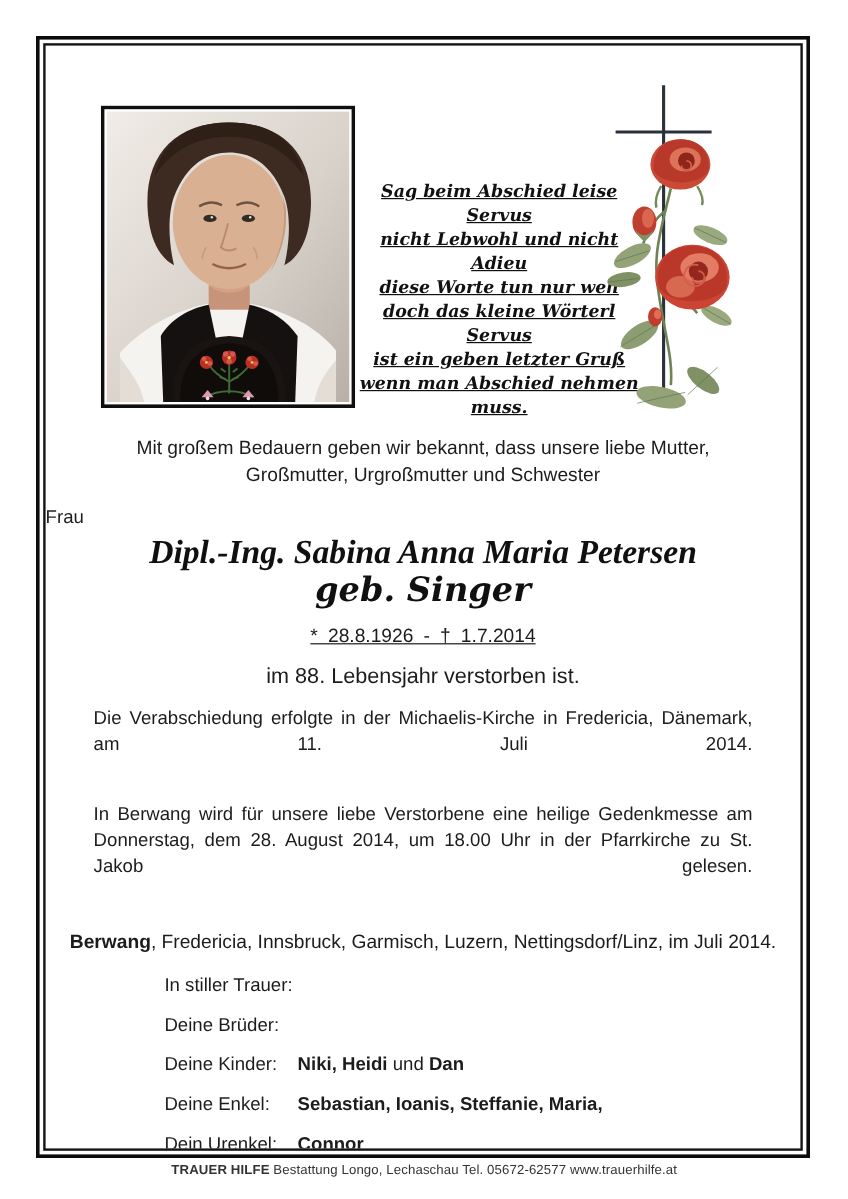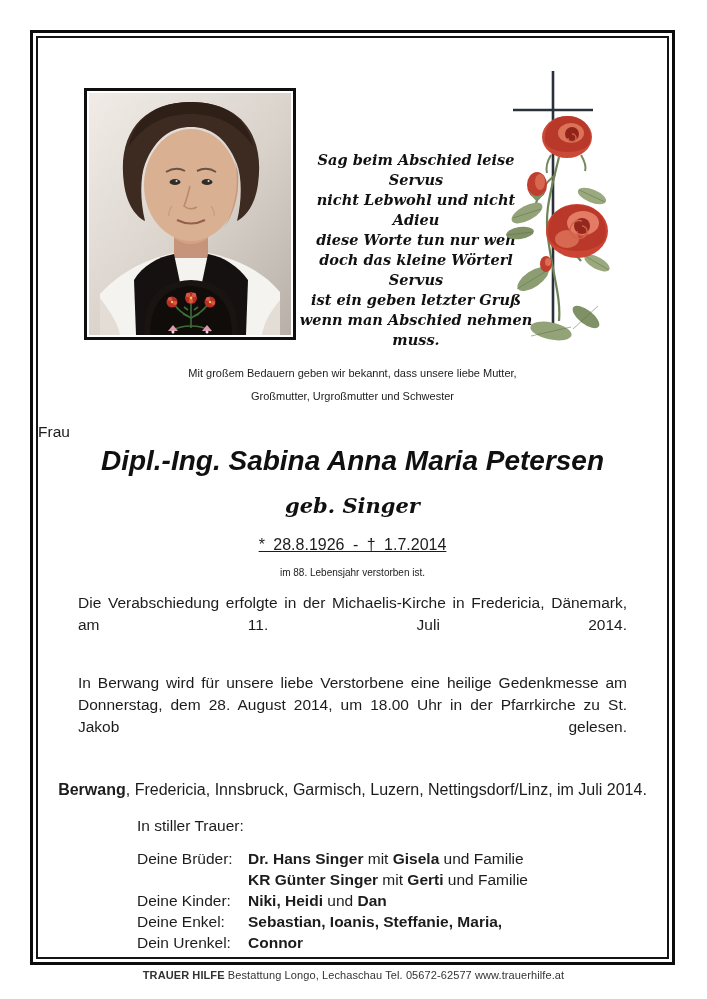--- a/index.html
+++ b/index.html
@@ -41,7 +41,7 @@
     font-family: "DejaVu Serif", serif;
     font-style: italic; font-weight: bold;
     font-size: 14.5px; line-height: 20px;
-    text-align: center; color: #111;
+    text-align: center; color: #111; text-decoration: underline;
   }
 
   .rose-art {

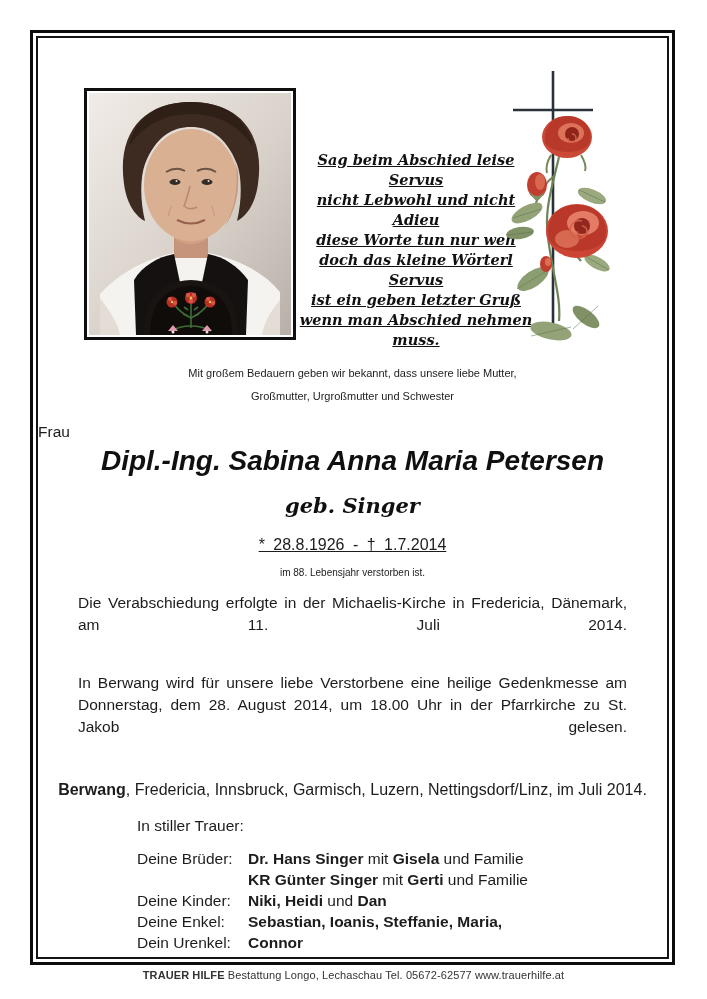--- a/index.html
+++ b/index.html
@@ -51,7 +51,7 @@
   .rose-art svg { display: block; width: 100%; height: 100%; }
 
   
-  .announce { margin-top: 8px; text-align: center; font-size: 11px; line-height: 23px; }
+  .announce { margin-top: 8px; text-align: center; font-size: 16px; line-height: 23px; }
   .salutation { margin-top: 15px; font-size: 15.5px; }
   .name {
     margin-top: 3px; text-align: center; white-space: nowrap;

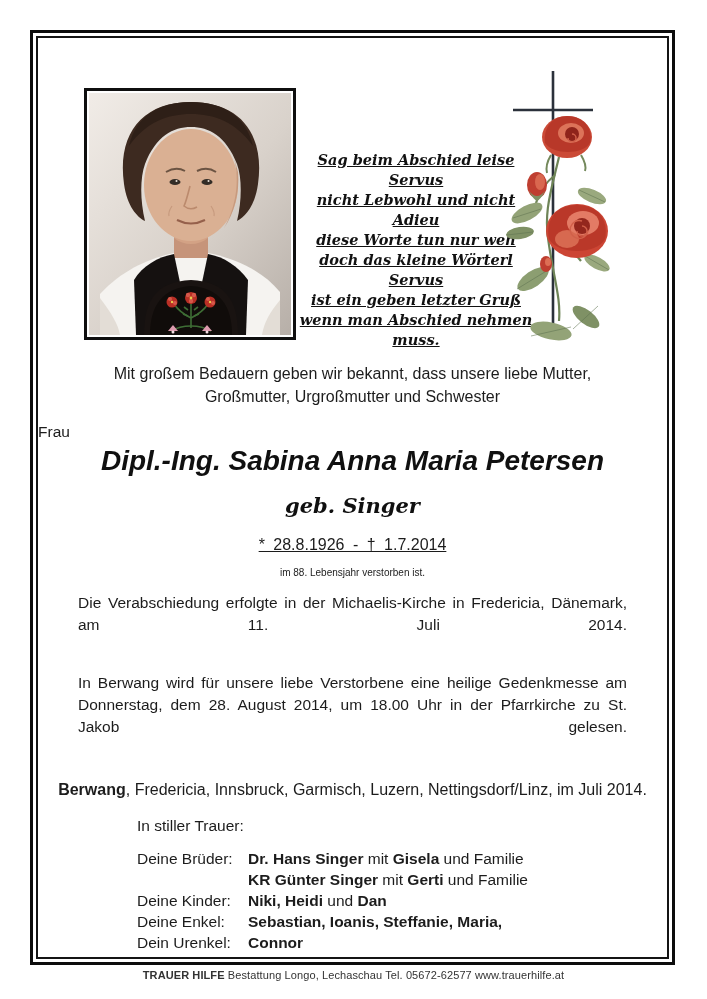--- a/index.html
+++ b/index.html
@@ -55,7 +55,7 @@
   .salutation { margin-top: 15px; font-size: 15.5px; }
   .name {
     margin-top: 3px; text-align: center; white-space: nowrap;
-    font-family: Liberation Sans, sans-serif; font-style: italic; font-weight: bold;
+    font-family: Liberation Serif, serif; font-style: italic; font-weight: bold;
     font-size: 28px; line-height: 34px; color: #101010;
   }
   .maiden {

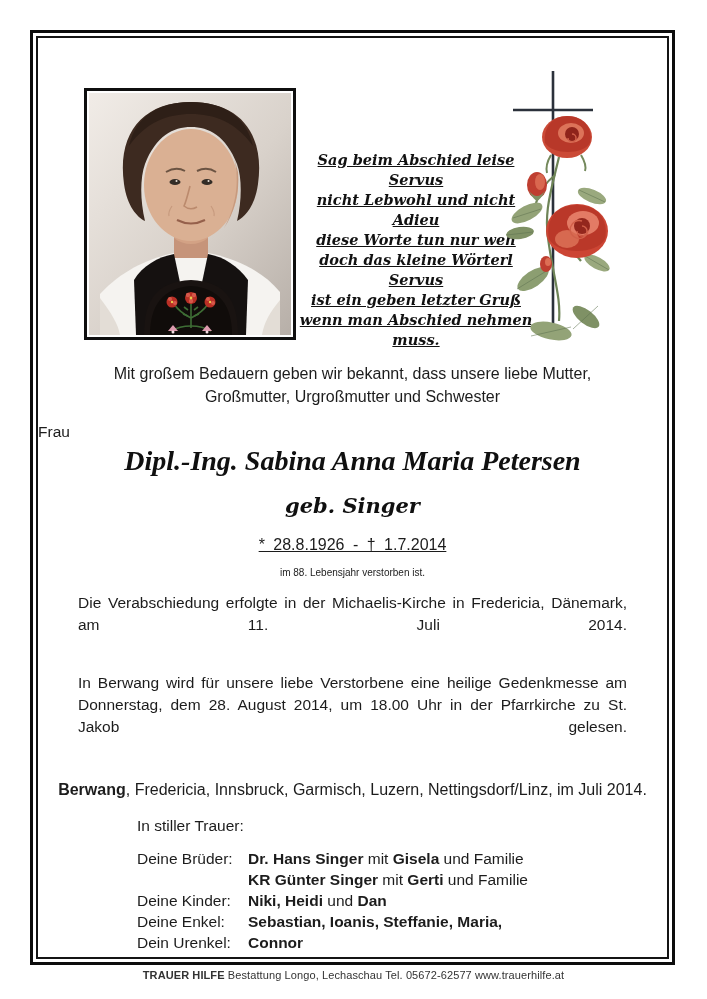--- a/index.html
+++ b/index.html
@@ -59,9 +59,9 @@
     font-size: 28px; line-height: 34px; color: #101010;
   }
   .maiden {
-    margin-top: 15px; text-align: center;
+    margin-top: 1px; text-align: center;
     font-family: "DejaVu Serif", serif; font-style: italic; font-weight: bold;
-    font-size: 21px; line-height: 26px; color: #101010;
+    font-size: 28px; line-height: 26px; color: #101010;
   }
   .dates { margin-top: 17px; text-align: center; font-size: 16px; word-spacing: 4px; text-decoration: underline; }
   .age-line { margin-top: 13px; text-align: center; font-size: 10px; }

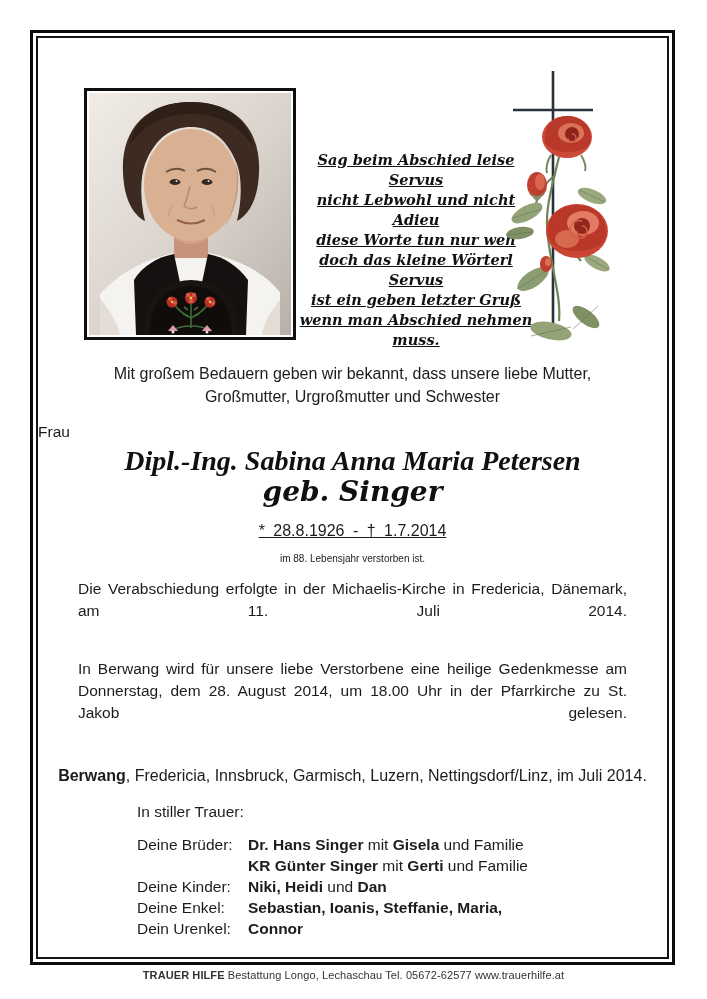--- a/index.html
+++ b/index.html
@@ -64,7 +64,7 @@
     font-size: 28px; line-height: 26px; color: #101010;
   }
   .dates { margin-top: 17px; text-align: center; font-size: 16px; word-spacing: 4px; text-decoration: underline; }
-  .age-line { margin-top: 13px; text-align: center; font-size: 10px; }
+  .age-line { margin-top: 13px; text-align: center; font-size: 18px; }
 
   p.just {
     margin: 14px 40px 0 40px;

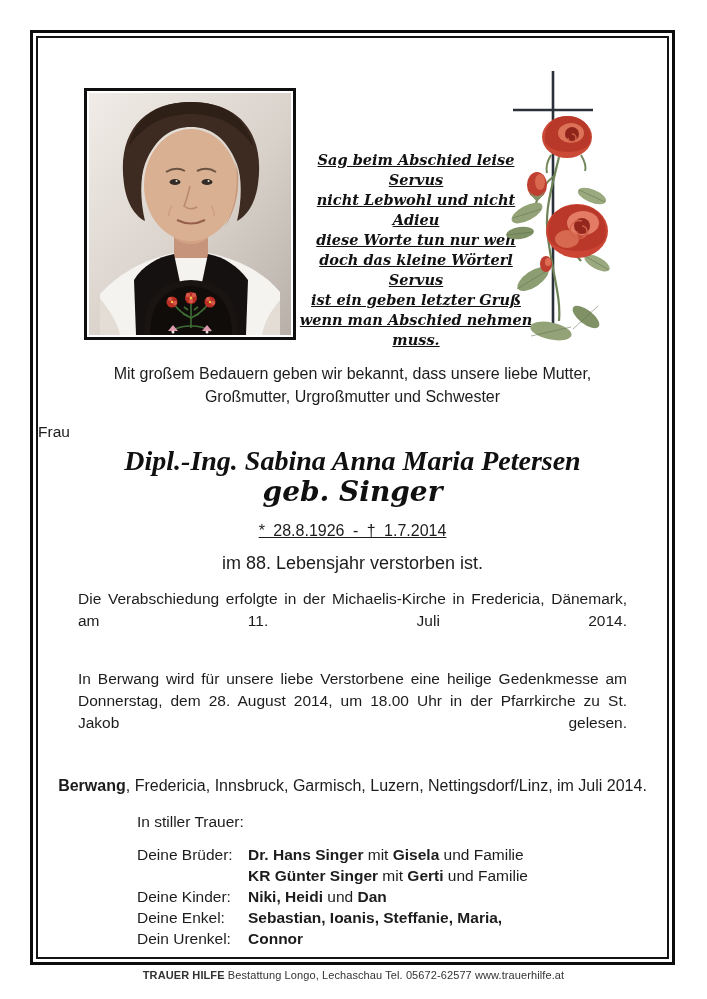--- a/index.html
+++ b/index.html
@@ -77,7 +77,7 @@
 
   .mourning { margin: 18px 0 0 99px; font-size: 15.5px; }
   .mourning .intro { margin-bottom: 13px; }
-  .mrow { display: flex; align-items: flex-start; }
+  .mrow { display: flex; align-items: flex-start; margin-top: 12px; }
   .mlabel { flex: 0 0 111px; line-height: 21px; }
   .mlines { line-height: 21px; }
 

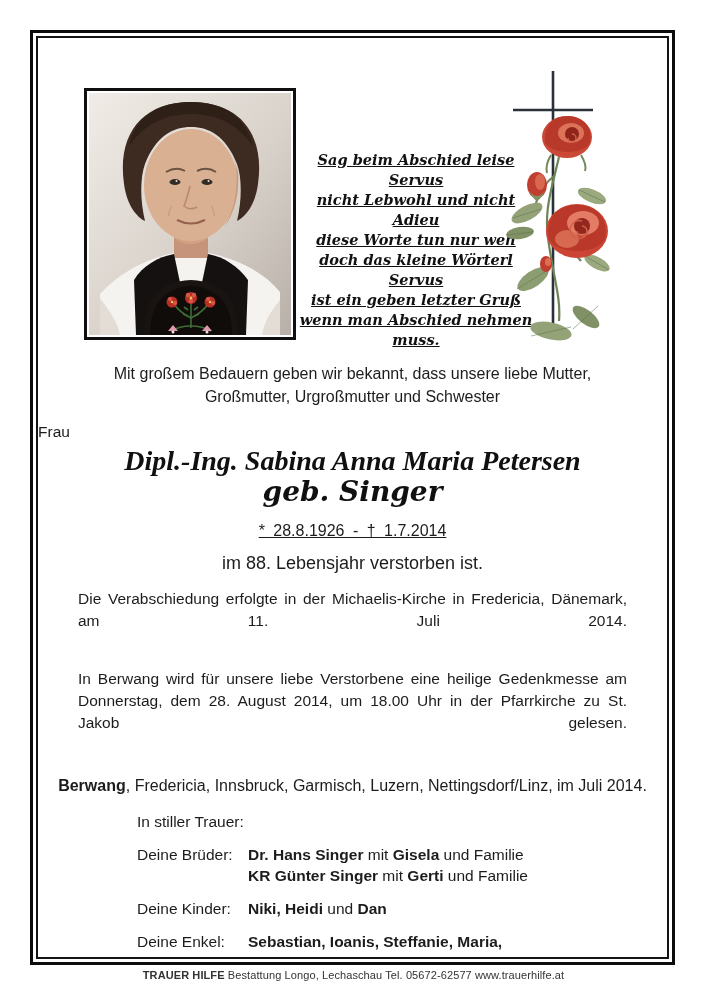--- a/index.html
+++ b/index.html
@@ -263,10 +263,6 @@
       <div>
           <div class="mrow">
             <div class="mlabel">Deine Brüder:</div>
-            <div class="mlines">
-              <div class="mline"><span class="b">Dr. Hans Singer</span><span> mit </span><span class="b">Gisela</span><span> und Familie</span></div>
-              <div class="mline"><span class="b">KR Günter Singer</span><span> mit </span><span class="b">Gerti</span><span> und Familie</span></div>
-            </div>
           </div>
           <div class="mrow">
             <div class="mlabel">Deine Kinder:</div>

